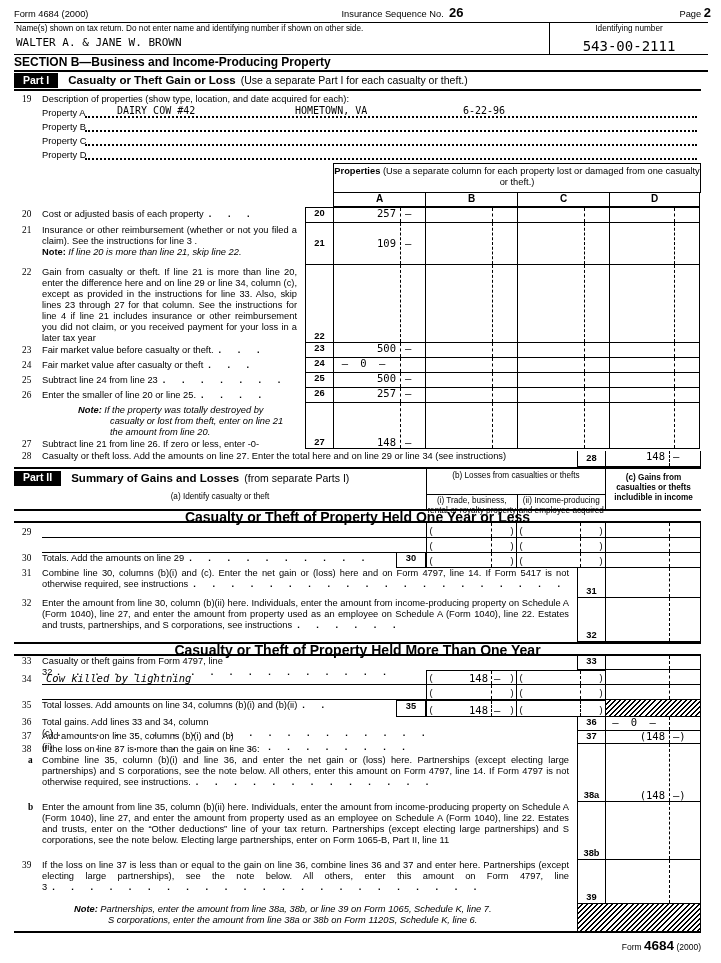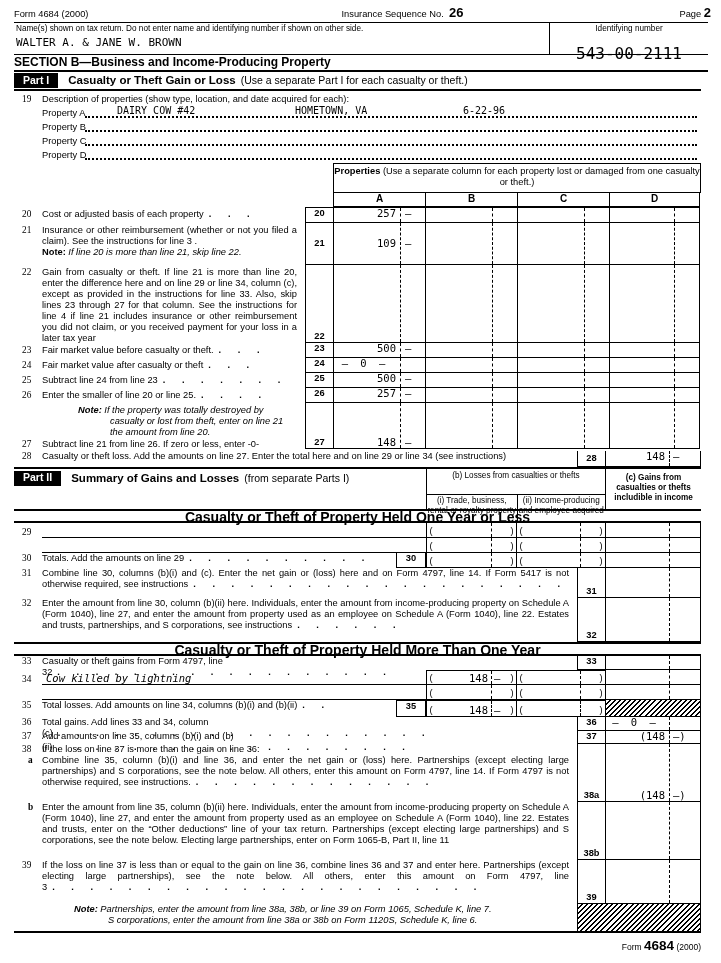--- a/index.html
+++ b/index.html
@@ -27,7 +27,7 @@
   .nb-l { flex:1; padding:1px 2px; }
   .nb-r { width:150px; border-left:1.6px solid #000; padding:1px 4px; text-align:center; }
   .nameval { font-size:11px; margin-top:3px; text-align:left; }
-  .idval { font-size:16px; margin-top:14px; }
+  .idval { font-size:14px; margin-top:7px; }
   .secb { font-size:12px; font-weight:bold; border-bottom:2.6px solid #000; padding:2px 0 2px 0; }
   
   .partbar { display:flex; align-items:center; height:17px; border-bottom:2px solid #000; }

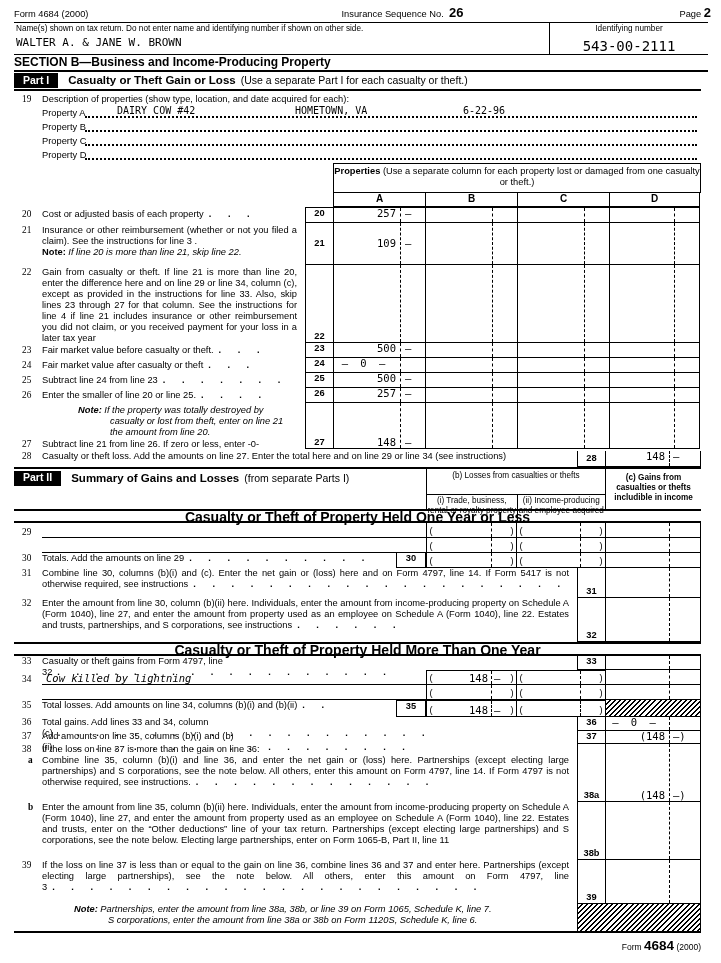--- a/index.html
+++ b/index.html
@@ -434,6 +434,7 @@
         <span class="ptitle">Summary of Gains and Losses</span>
         <span class="pnote">(from separate Parts I)</span>
       </div>
+      <div class="colalab small">(a) Identify casualty or theft</div>
     </div>
     <div class="p2bwrap">
       <div class="btop small">(b) Losses from casualties or thefts</div>

